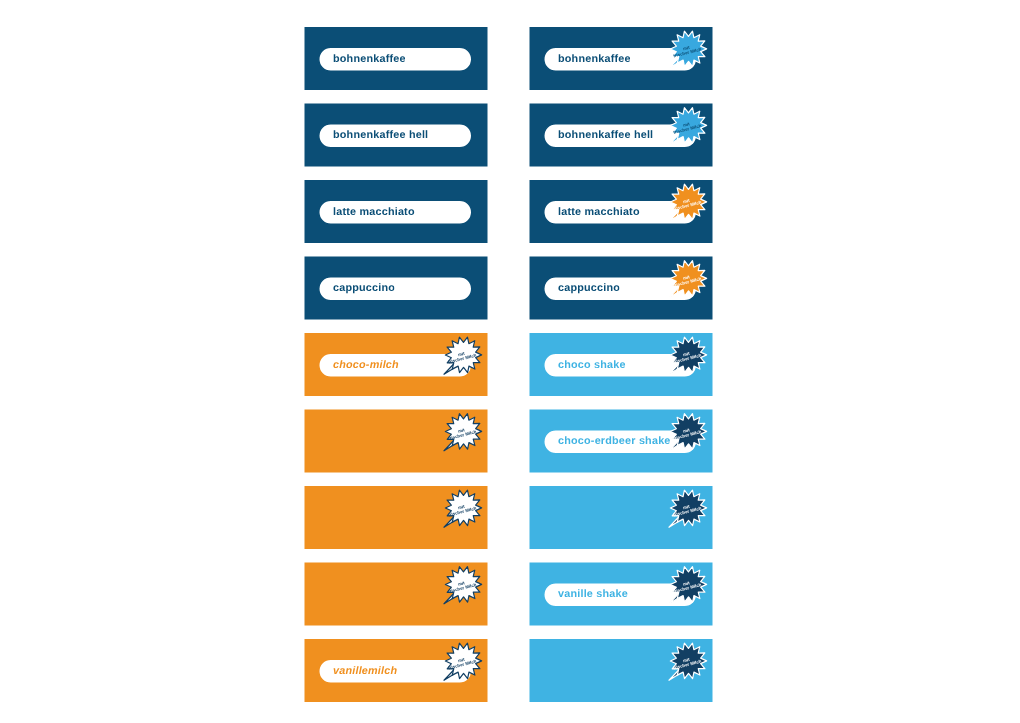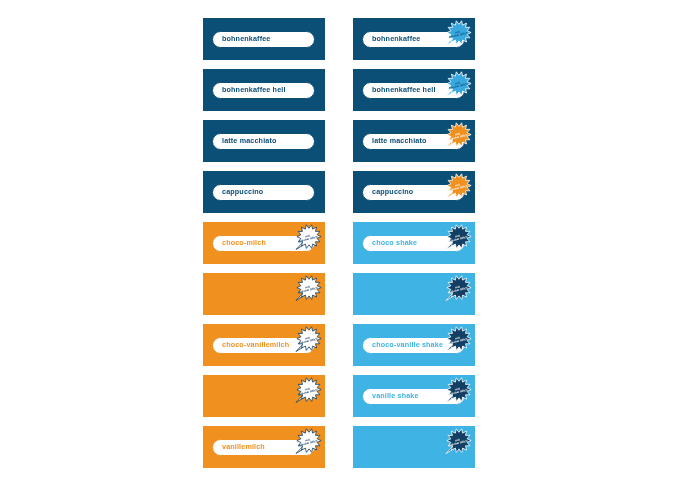--- a/index.html
+++ b/index.html
@@ -68,7 +68,7 @@
     text-overflow: clip;
   }
   .card.navy   .pill .label { color: #0b4e76; }
-  .card.orange .pill .label { color: #f0901f; }
+  .card.orange .pill .label { color: #f0901f; font-style: italic; }
   .card.sky    .pill .label { color: #3fb3e3; }
 
   

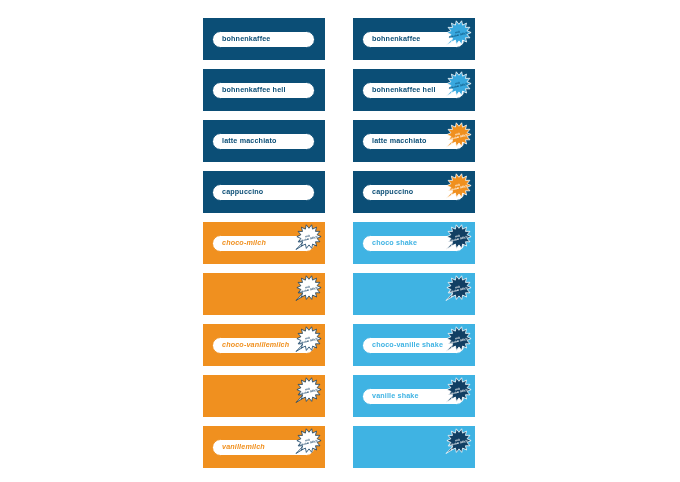--- a/index.html
+++ b/index.html
@@ -235,6 +235,9 @@
         </div>
       </div>
       <div class="card sky">
+        <div class="pill">
+          <span class="label">choco-erdbeer shake</span>
+        </div>
         <div class="badge dark">
           <svg viewBox="0 0 30 30">
             <polygon points="9.5,22.5 3.0,26.5 12.0,17.0" fill="#123f63" stroke="#ffffff" stroke-width="0.8" stroke-linejoin="round"></polygon>

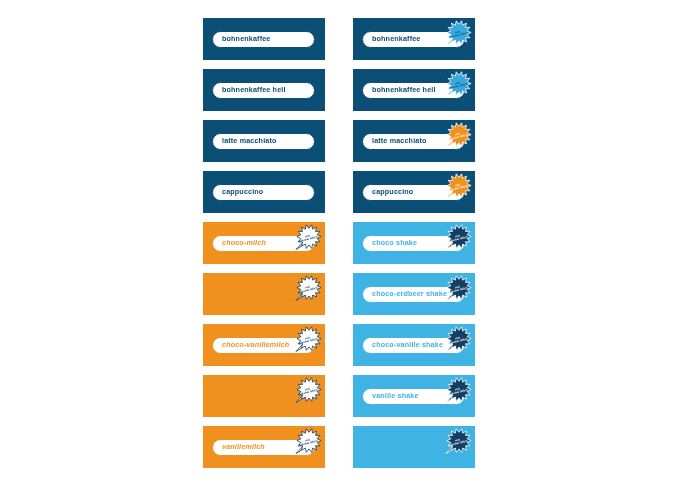--- a/index.html
+++ b/index.html
@@ -250,9 +250,6 @@
         </div>
       </div>
       <div class="card orange">
-        <div class="pill">
-          <span class="label">choco-vanillemilch</span>
-        </div>
         <div class="badge white">
           <svg viewBox="0 0 30 30">
             <polygon points="9.5,22.5 3.0,26.5 12.0,17.0" fill="#ffffff" stroke="#123f63" stroke-width="0.8" stroke-linejoin="round"></polygon>

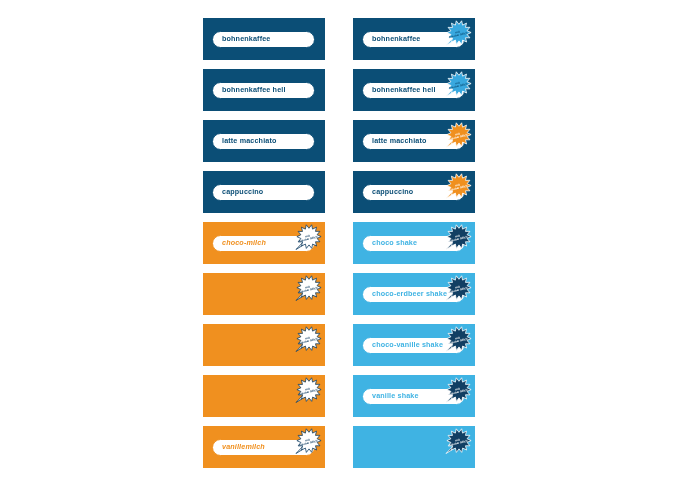--- a/index.html
+++ b/index.html
@@ -262,9 +262,6 @@
         </div>
       </div>
       <div class="card sky">
-        <div class="pill">
-          <span class="label">choco-vanille shake</span>
-        </div>
         <div class="badge dark">
           <svg viewBox="0 0 30 30">
             <polygon points="9.5,22.5 3.0,26.5 12.0,17.0" fill="#123f63" stroke="#ffffff" stroke-width="0.8" stroke-linejoin="round"></polygon>

